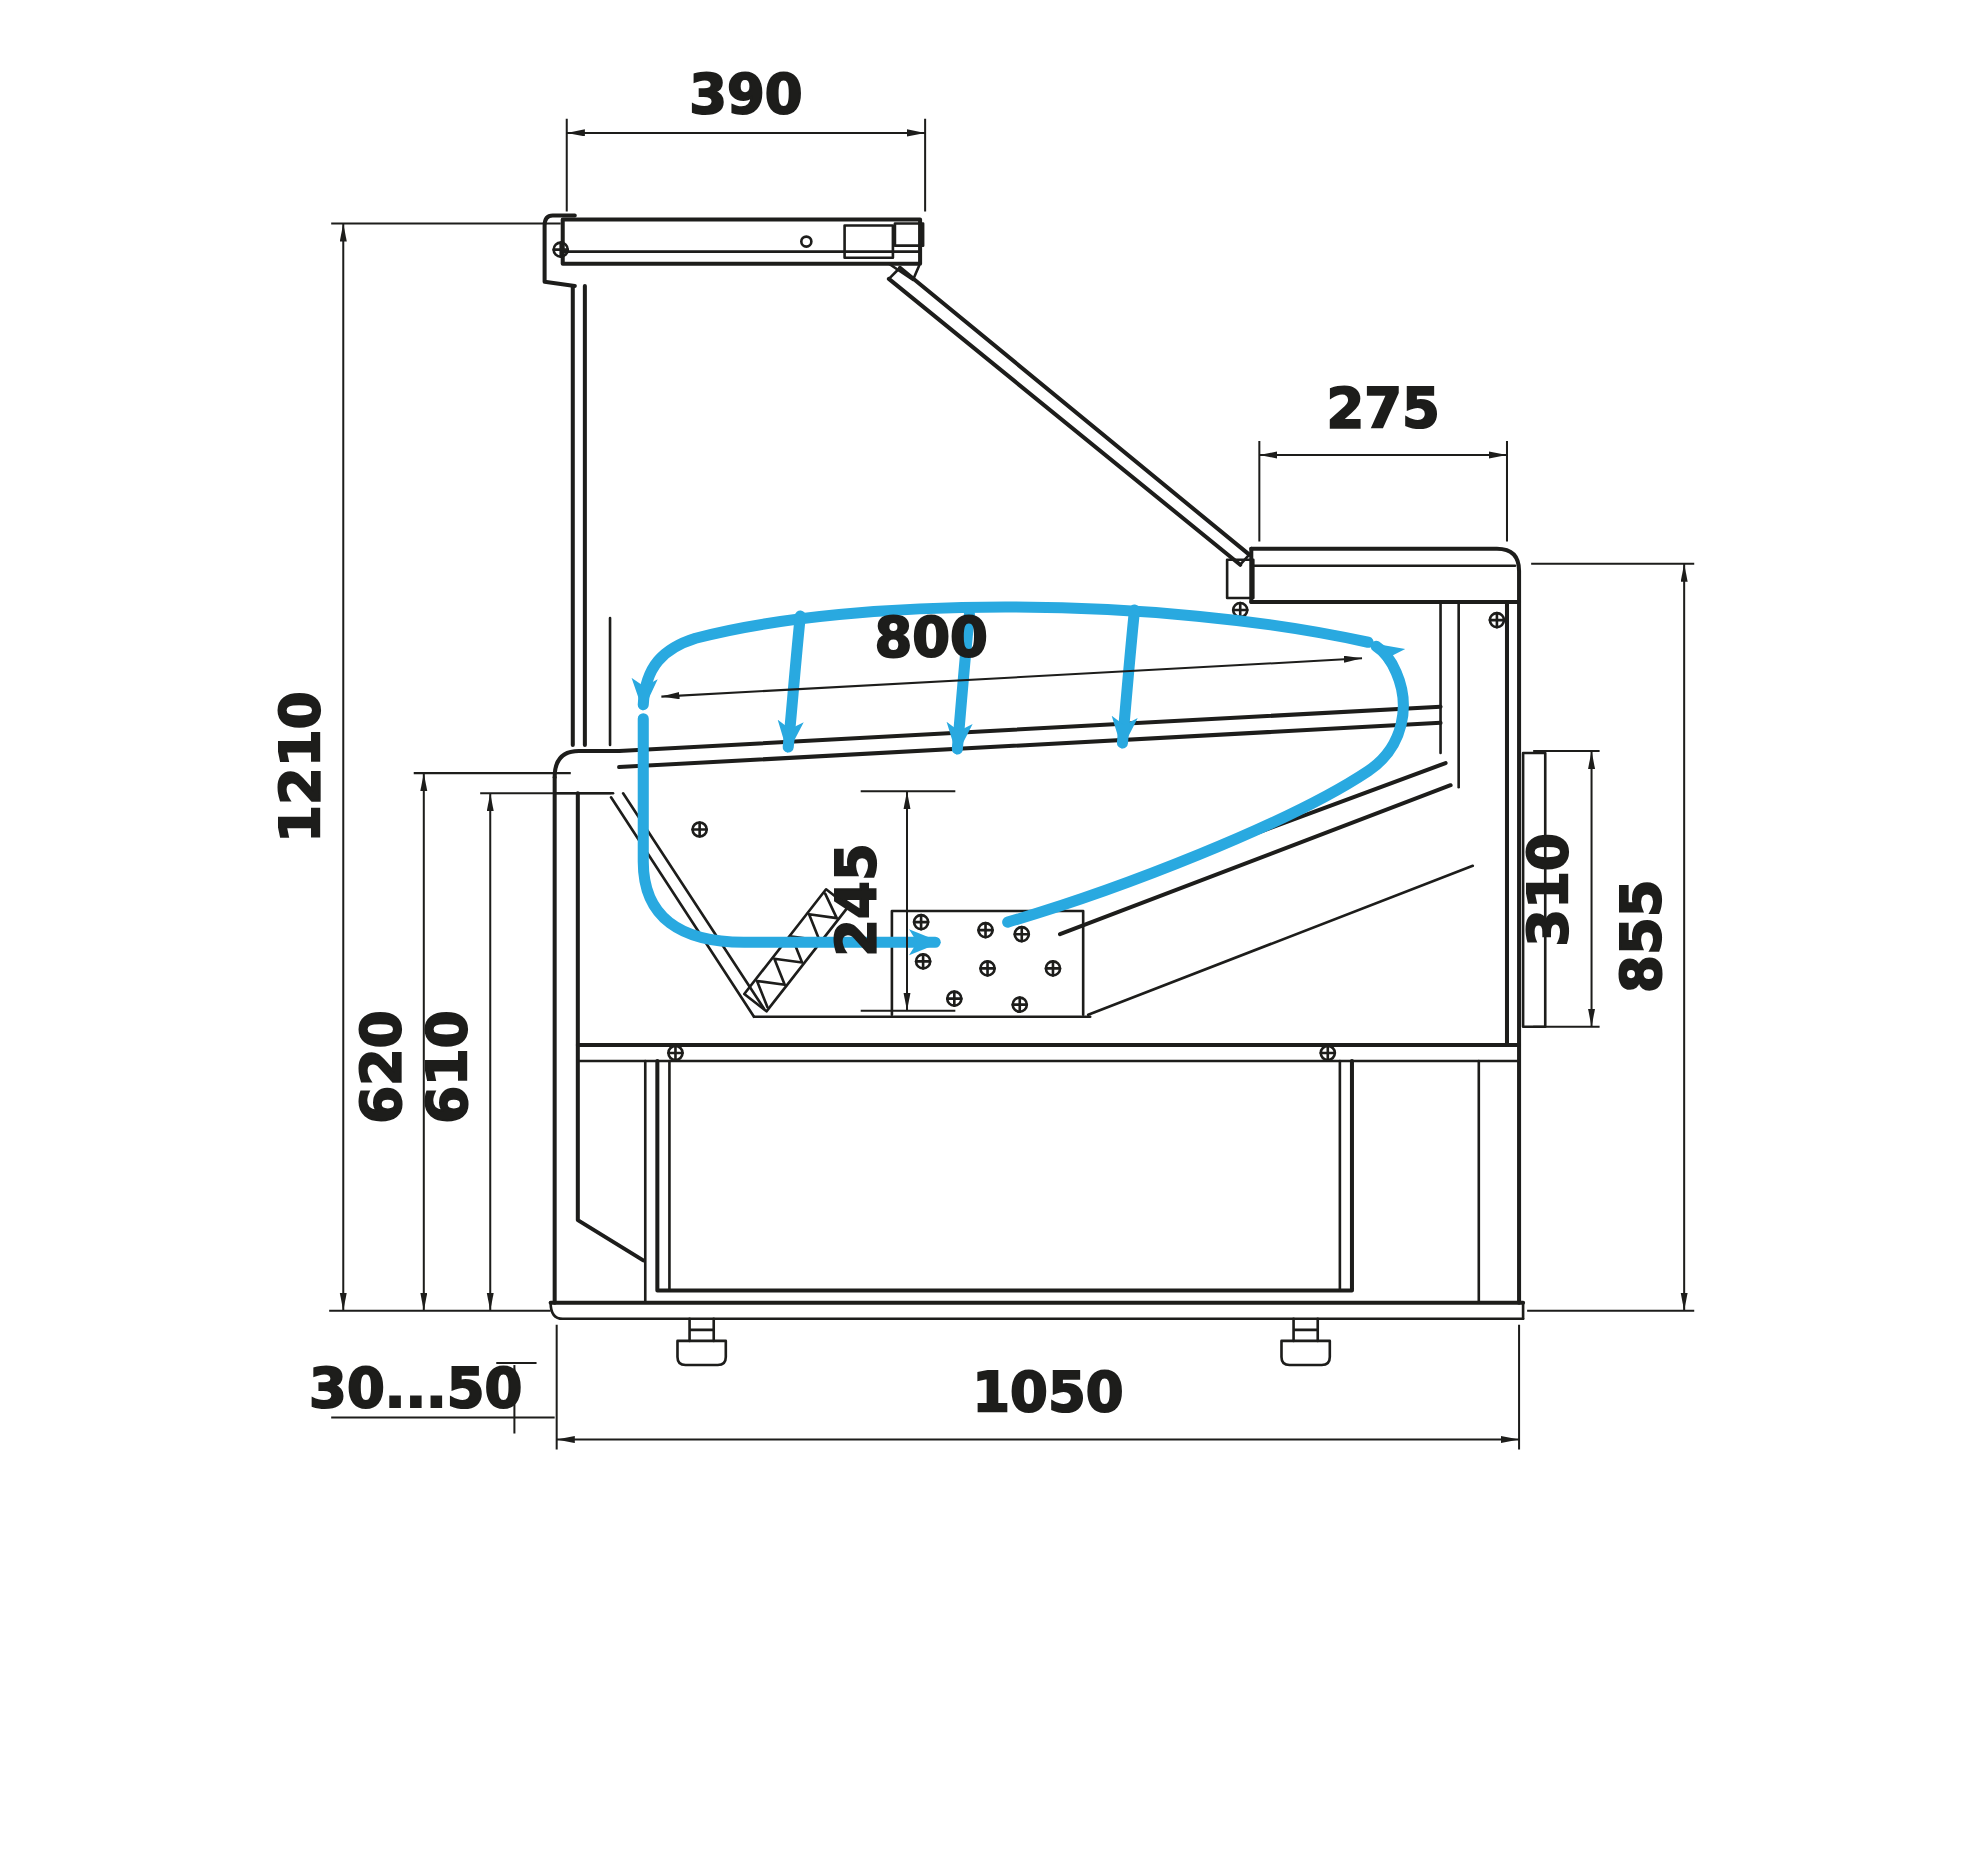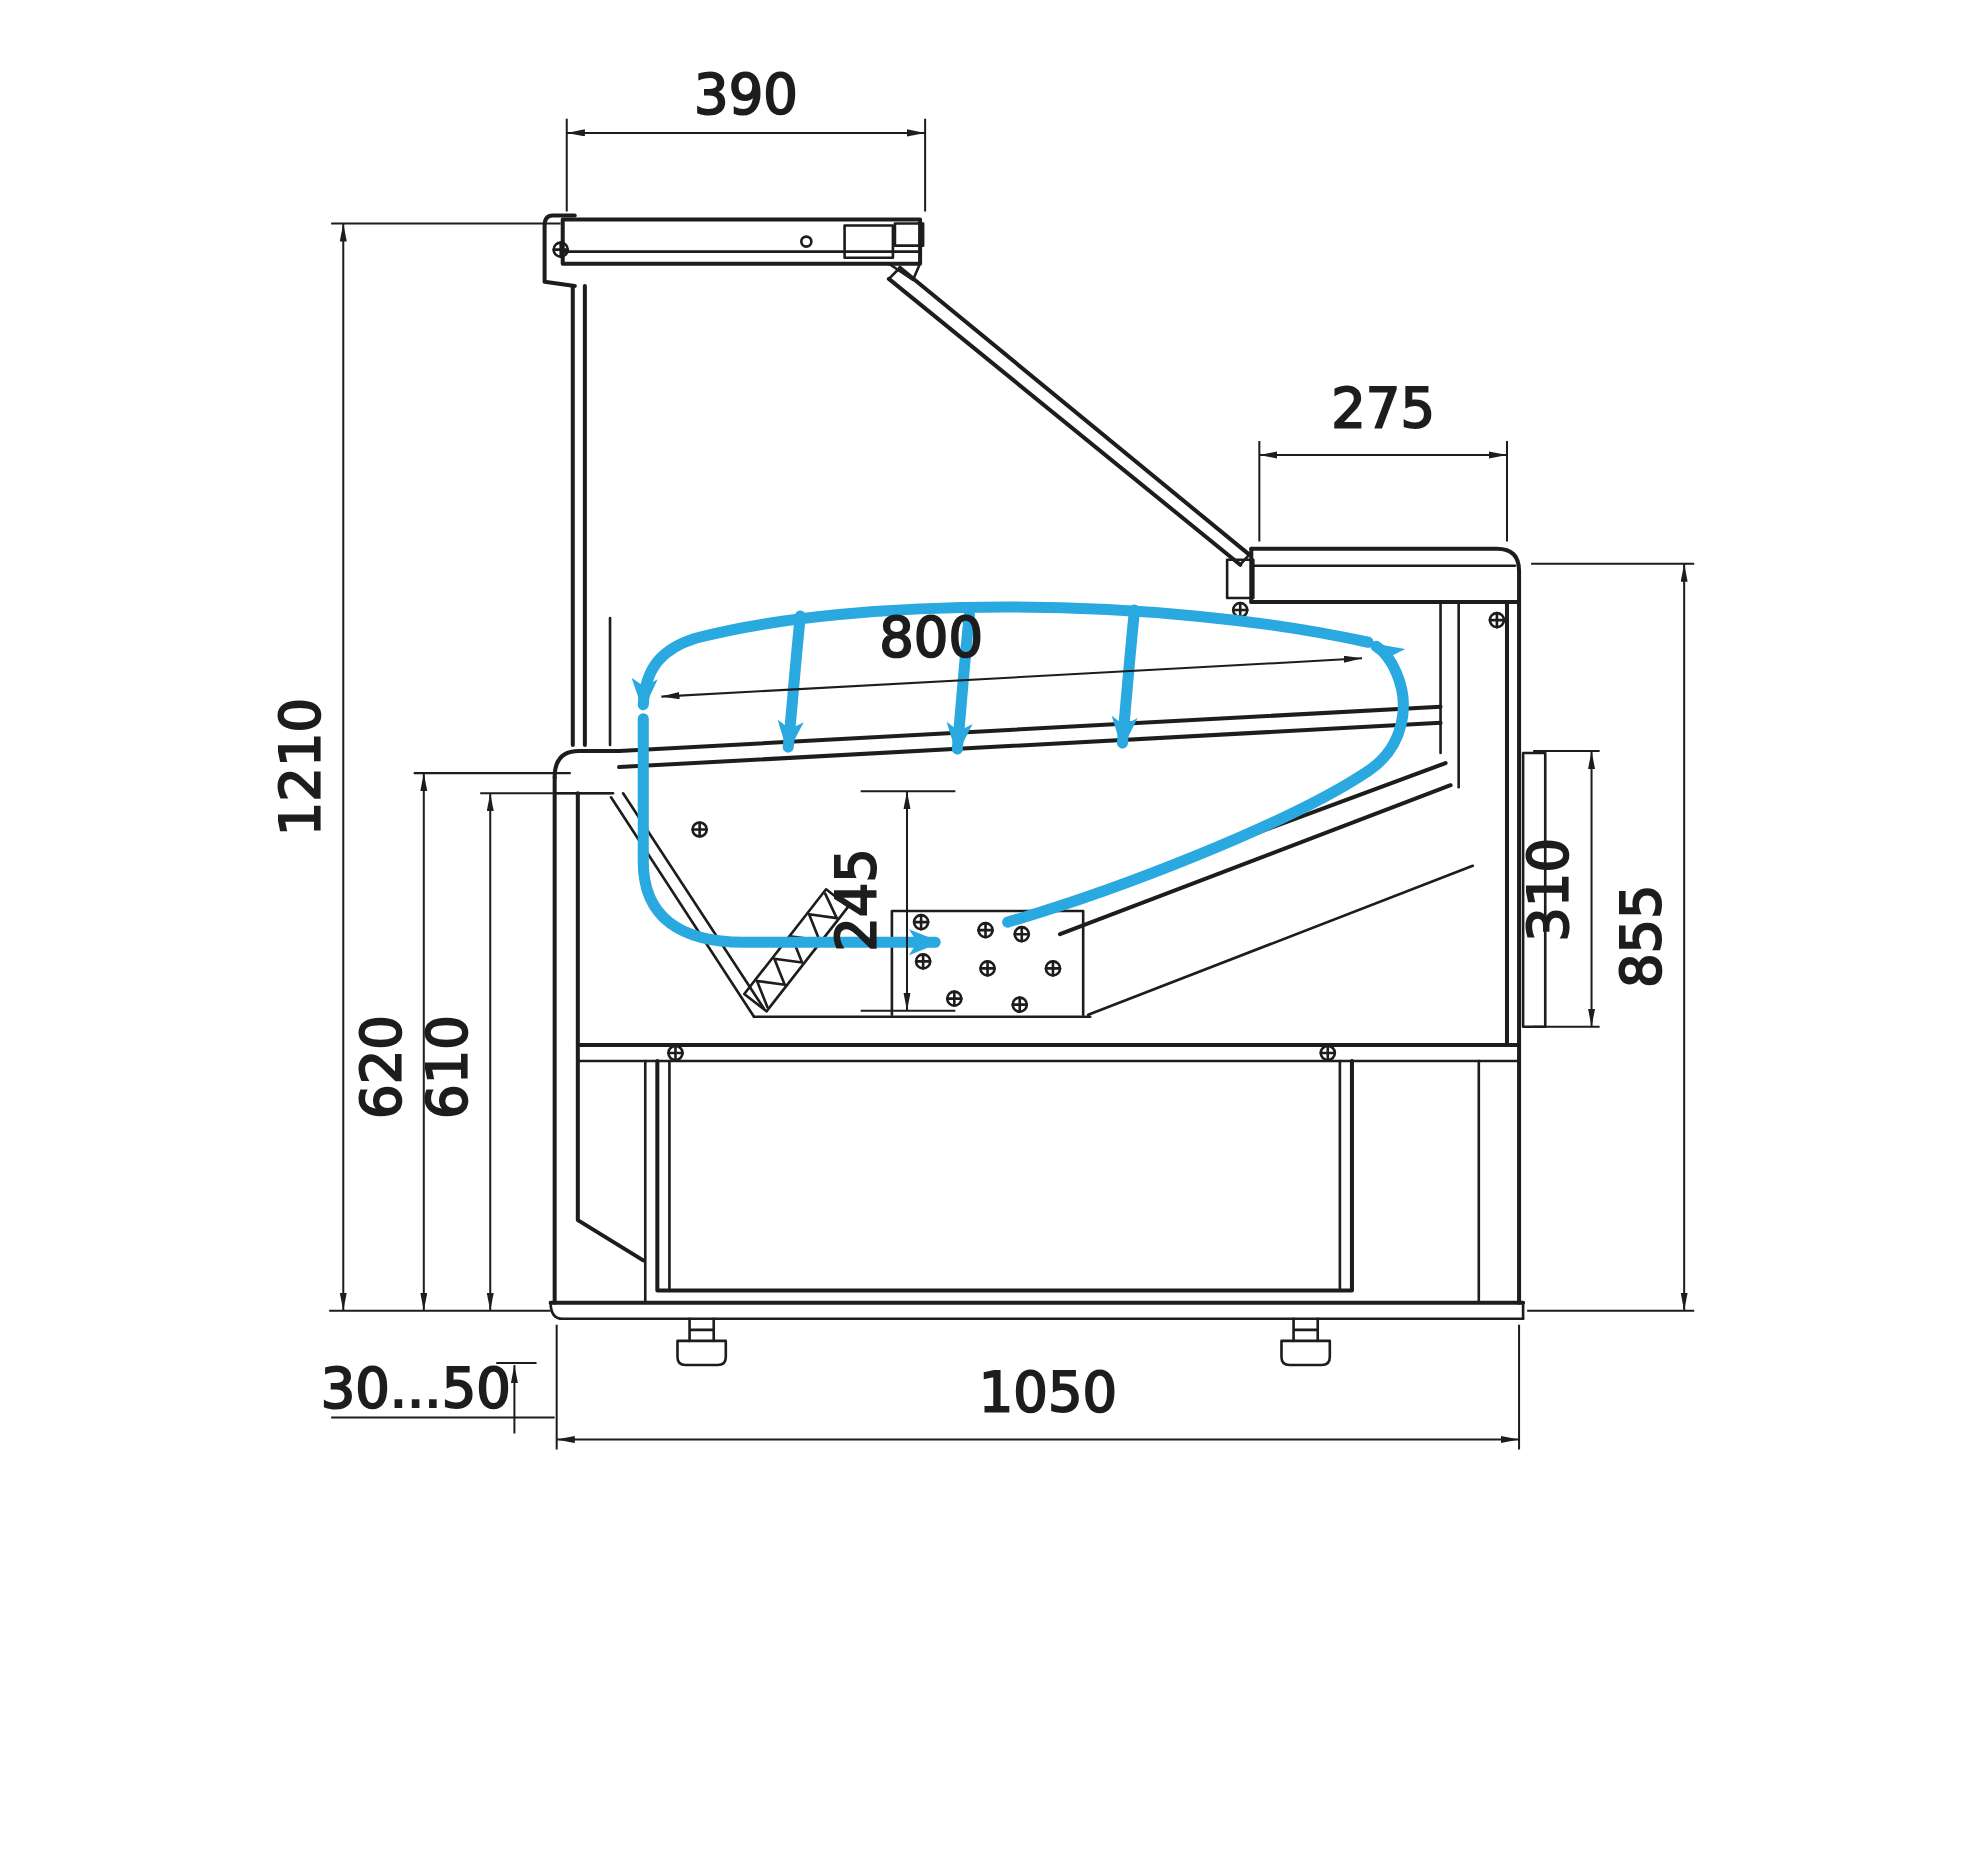--- a/index.html
+++ b/index.html
@@ -8,7 +8,7 @@
     --bg:#ffffff;
   }
   html,body{margin:0;padding:0;background:var(--bg);}
-  .stage{width:1963px;height:1507px;background:var(--bg);}
+  .stage{width:1963px;height:1507px;background:var(--bg);font-weight:bold;}
   svg{display:block;width:100%;height:100%;}
   .ol{fill:none;stroke:var(--line);stroke-width:4;stroke-linecap:round;stroke-linejoin:round;}
   .ol2{fill:none;stroke:var(--line);stroke-width:2.6;stroke-linecap:round;stroke-linejoin:round;}

